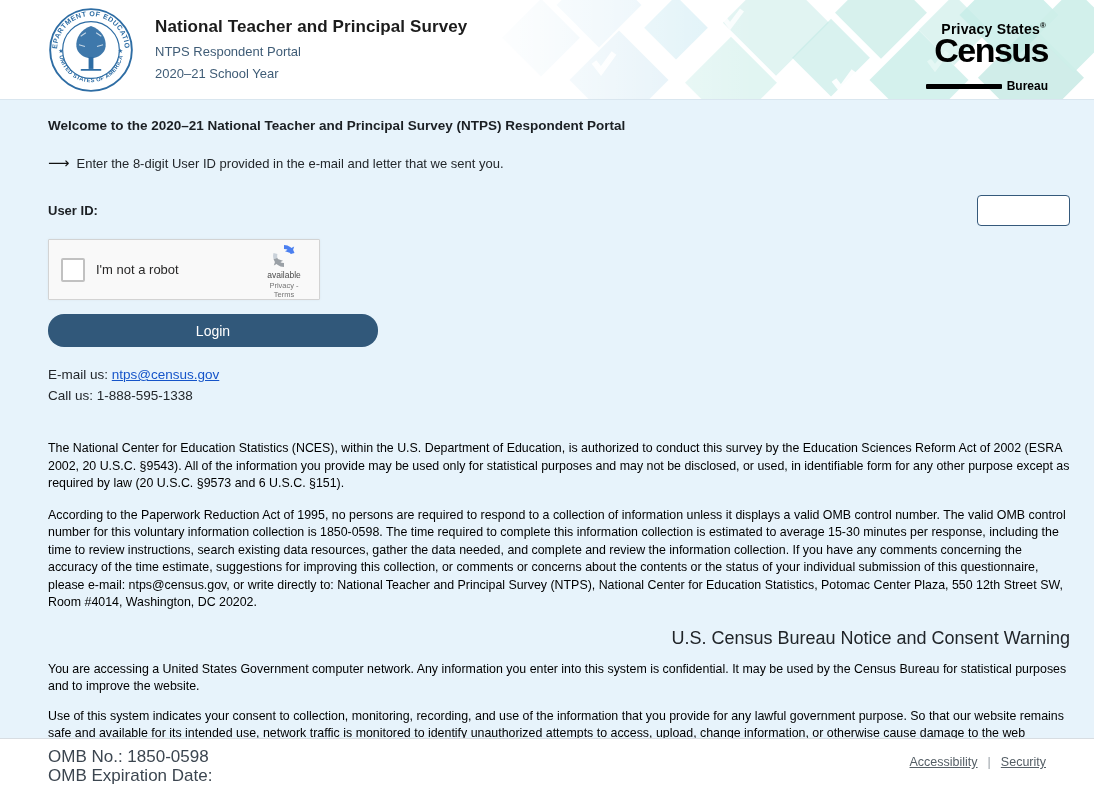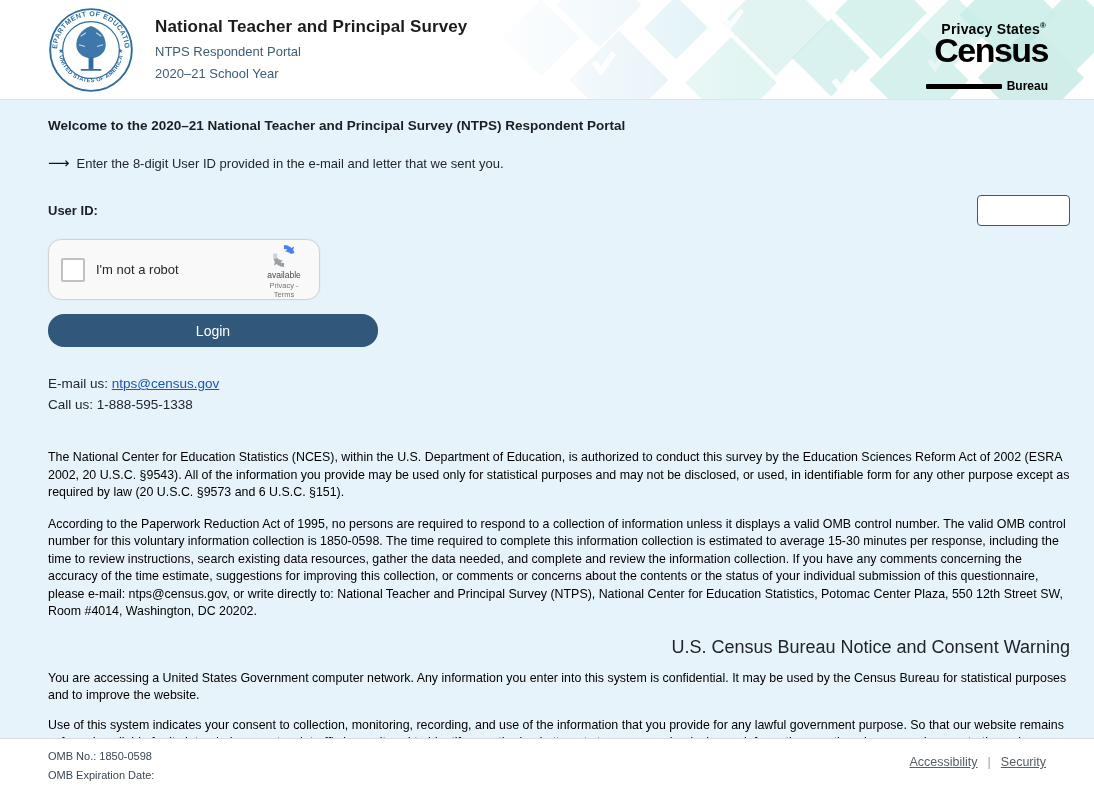--- a/index.html
+++ b/index.html
@@ -45,7 +45,7 @@
   
   .recaptcha {
     margin-top:13px; width:272px; height:61px;
-    background:#f9f9f9; border:1px solid #d3d3d3; border-radius:13px;
+    background:#f9f9f9; border:1px solid #d3d3d3; border-radius:1px;
     box-shadow:0 0 3px rgba(0,0,0,0.05);
     display:flex; align-items:center; padding:0 10px 0 12px; position:relative;
   }

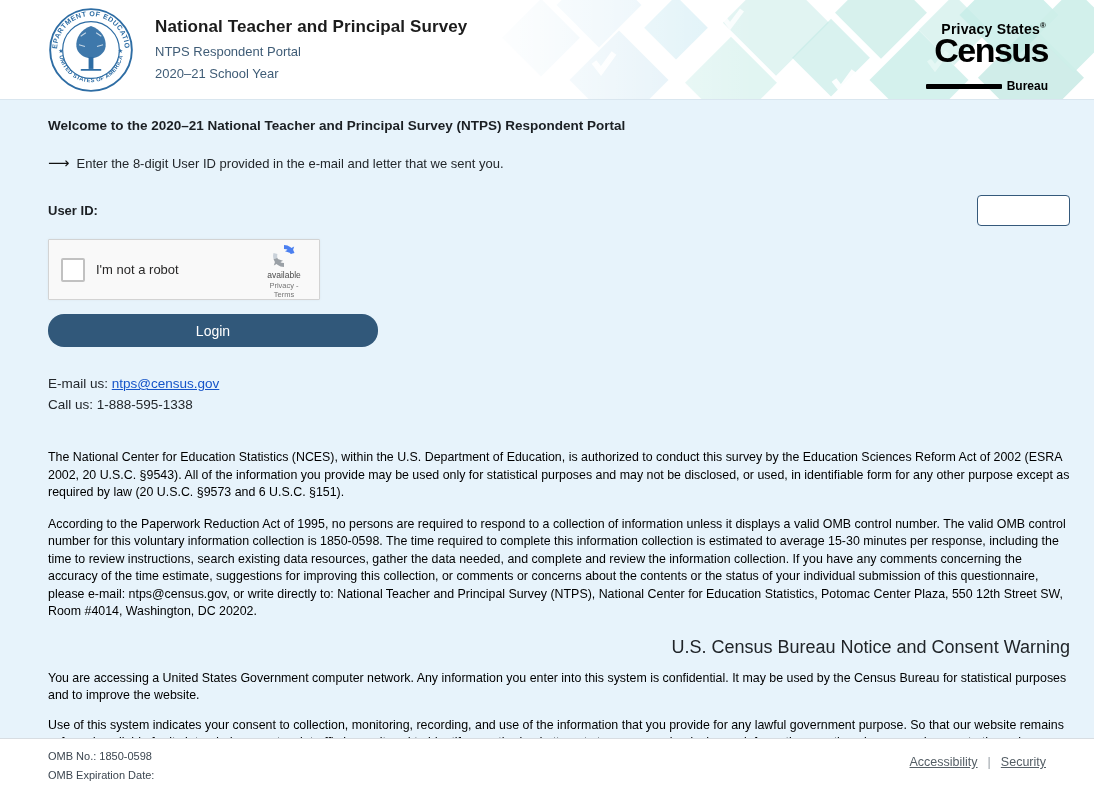--- a/index.html
+++ b/index.html
@@ -66,7 +66,7 @@
     font-family:"Liberation Sans","DejaVu Sans",sans-serif;
   }
 
-  .contact { margin-top:26px; font-size:13.5px; color:#23272b; line-height:21px; }
+  .contact { margin-top:17px; font-size:13.5px; color:#23272b; line-height:21px; }
   .contact a { color:#1554c9; }
 
   .legal { margin-top:34px; font-size:12.4px; line-height:17.5px; color:#000000; }

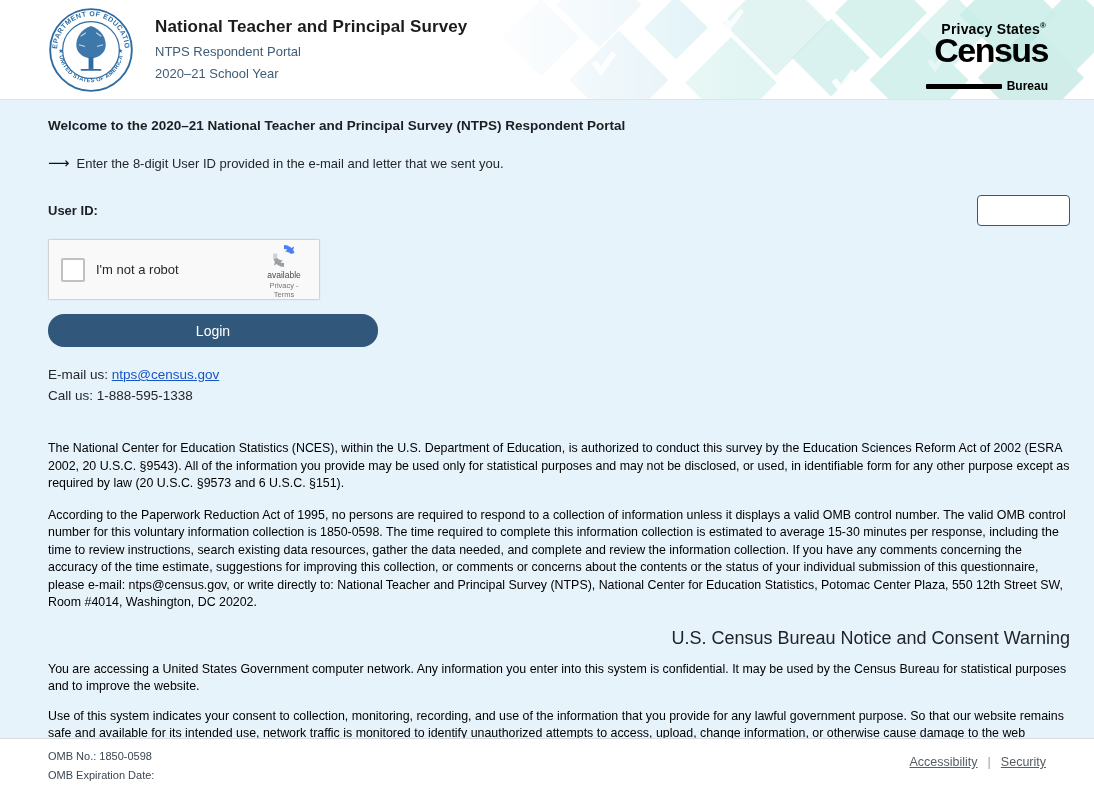--- a/index.html
+++ b/index.html
@@ -80,7 +80,7 @@
     padding:8px 48px 0 48px;
     display:flex; justify-content:space-between;
   }
-  .omb { font-size:11px; color:#3c4650; line-height:19px; }
+  .omb { font-size:17px; color:#3c4650; line-height:19px; }
   .footer-links { font-size:12.5px; color:#555f66; margin-top:8px; }
   .footer-links a { color:#555f66; text-decoration:underline; }
   .footer-sep { color:#9aa2a8; margin:0 10px; text-decoration:none; }

